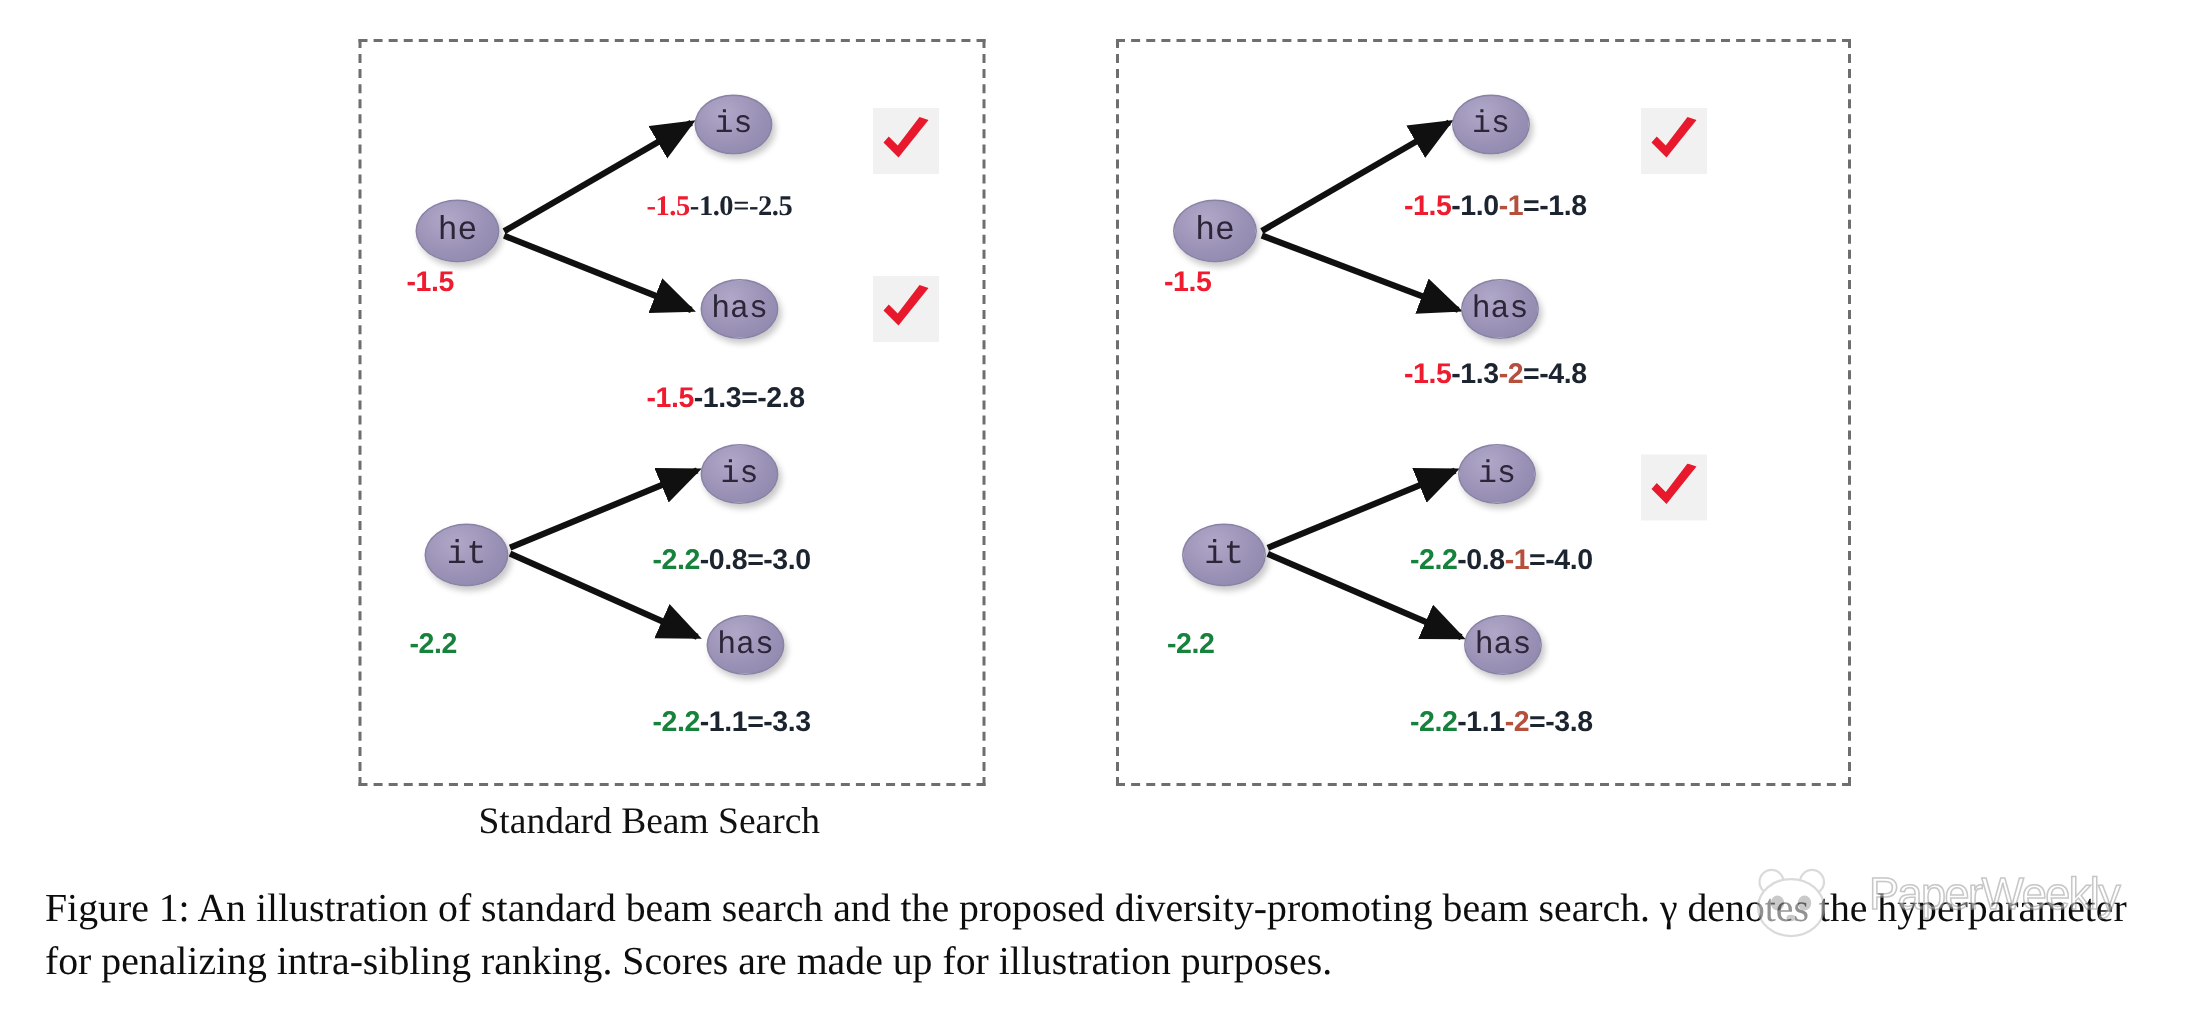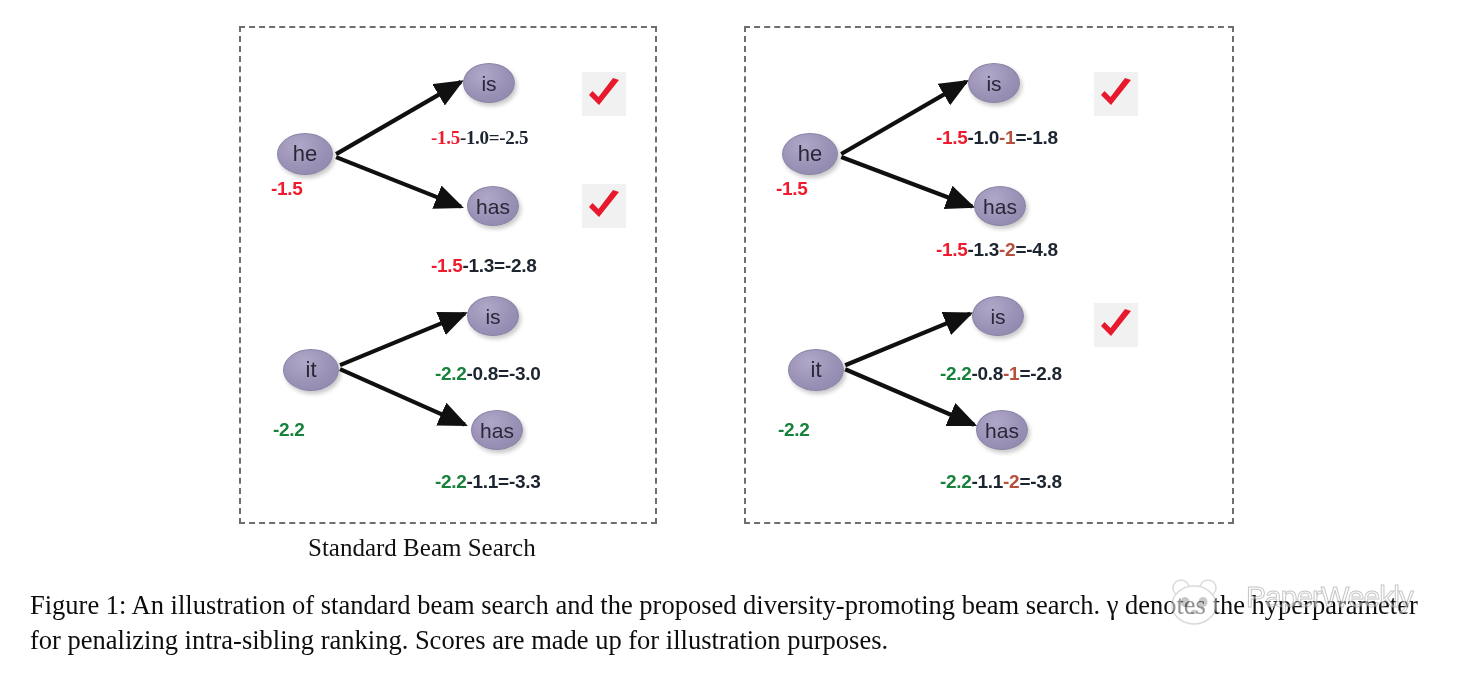--- a/index.html
+++ b/index.html
@@ -53,7 +53,7 @@
     align-items: center;
     justify-content: center;
     color: #2c2638;
-    font-family: Liberation Sans, sans-serif;
+    font-family: Liberation Mono, monospace;
     font-size: 22px;
     line-height: 1;
     box-sizing: border-box;

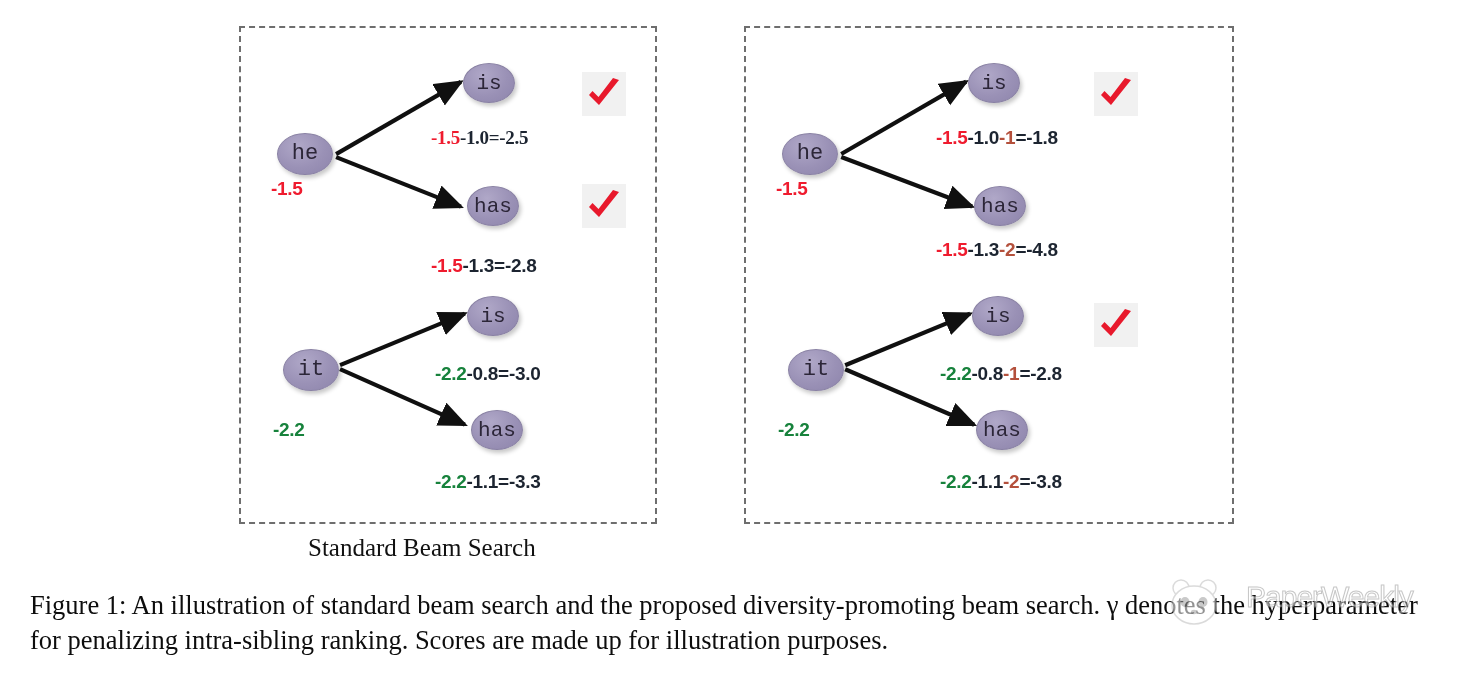--- a/index.html
+++ b/index.html
@@ -261,7 +261,7 @@
       <span>is</span>
     </div>
     <div class="score" style="left:194px; top:335px;">
-      <span class="green">-2.2</span><span>-0.8</span><span class="pen">-1</span><span>=-2.8</span>
+      <span class="green">-2.2</span><span>-0.8</span><span class="pen">-1</span><span>=-4.0</span>
     </div>
     <div class="check" style="left:348px; top:275px;">
       <svg width="36" height="32" viewBox="0 0 36 32">

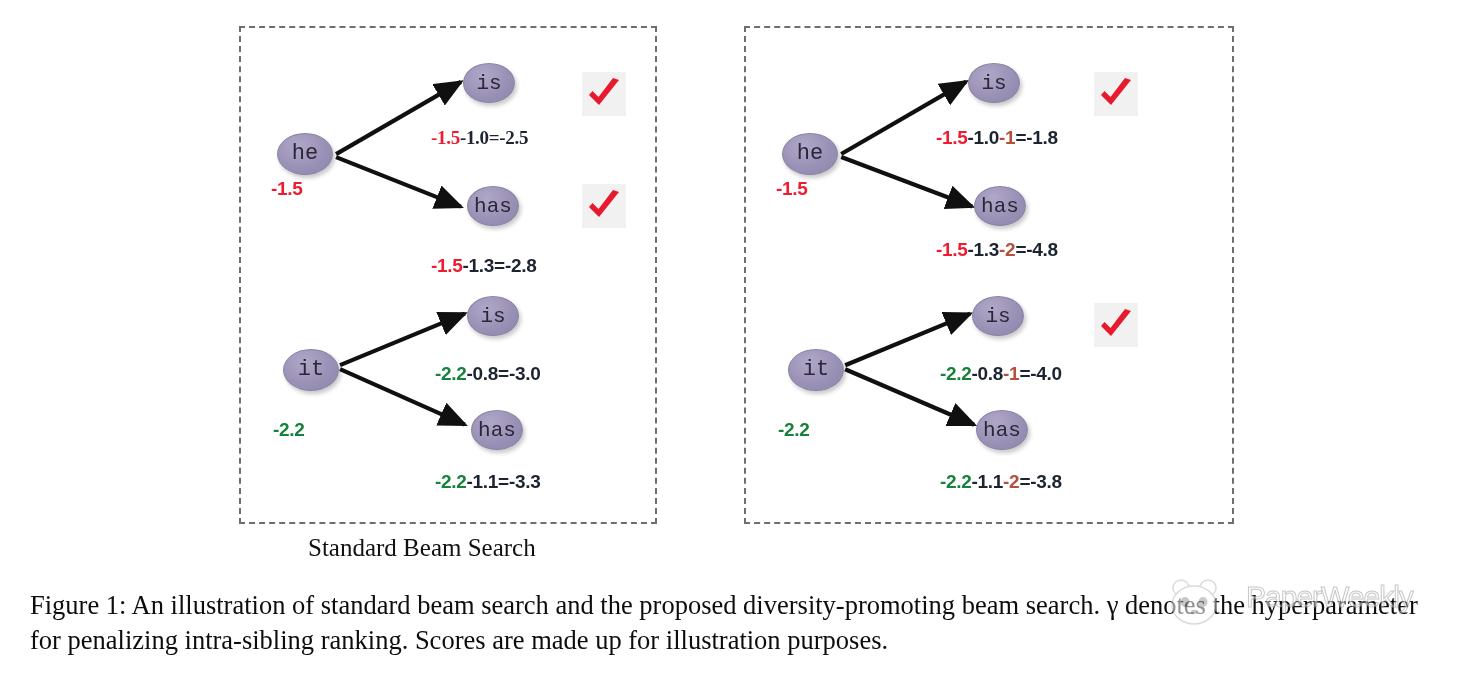--- a/index.html
+++ b/index.html
@@ -96,7 +96,7 @@
     color: #111111;
     white-space: nowrap;
   }
-  #caption-standard { left: 308px; top: 534px; }
+  #caption-standard { left: 319px; top: 534px; }
   #caption-diverse  { left: 678px; top: 531px; }
   .gamma { font-style: italic; font-family: "DejaVu Serif", serif; }
 

